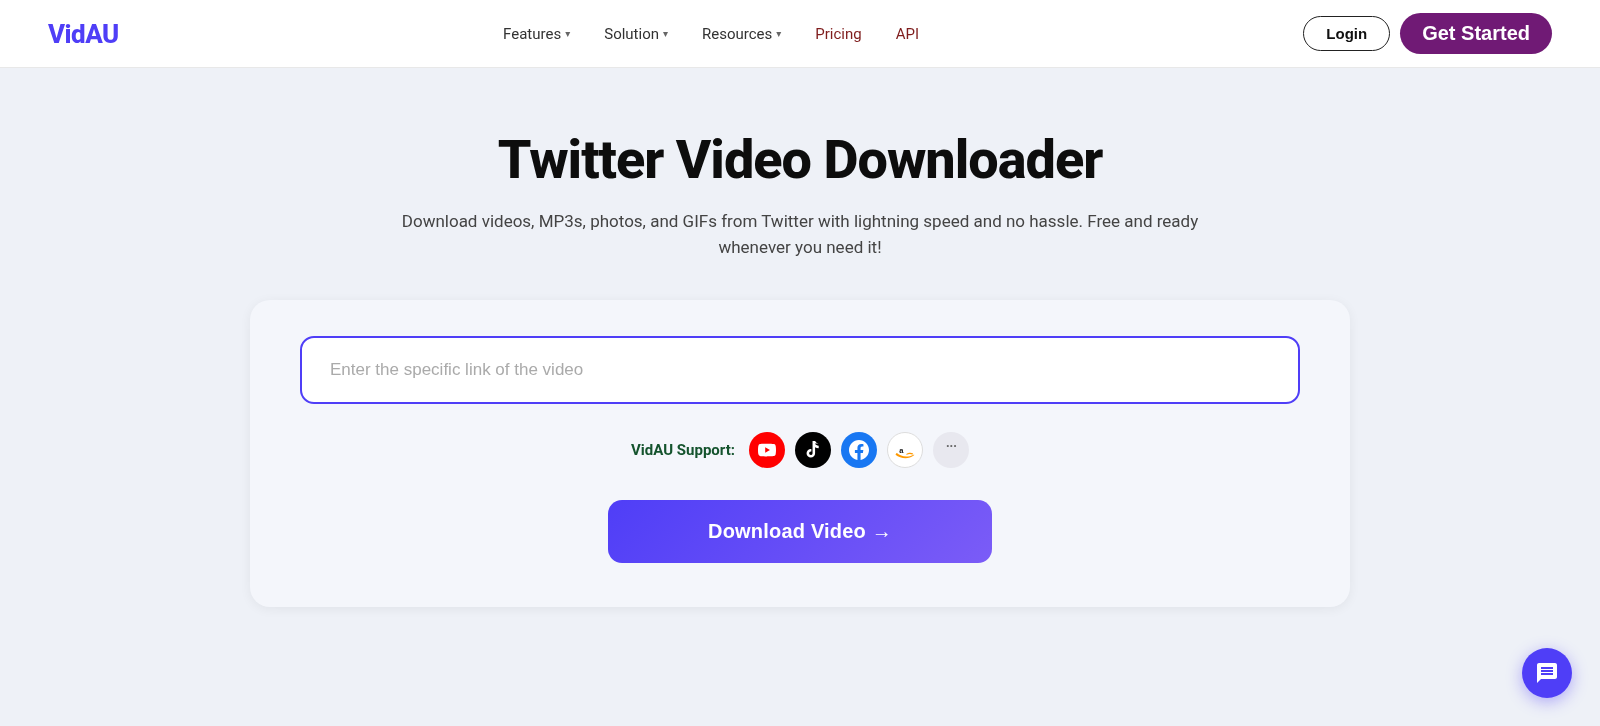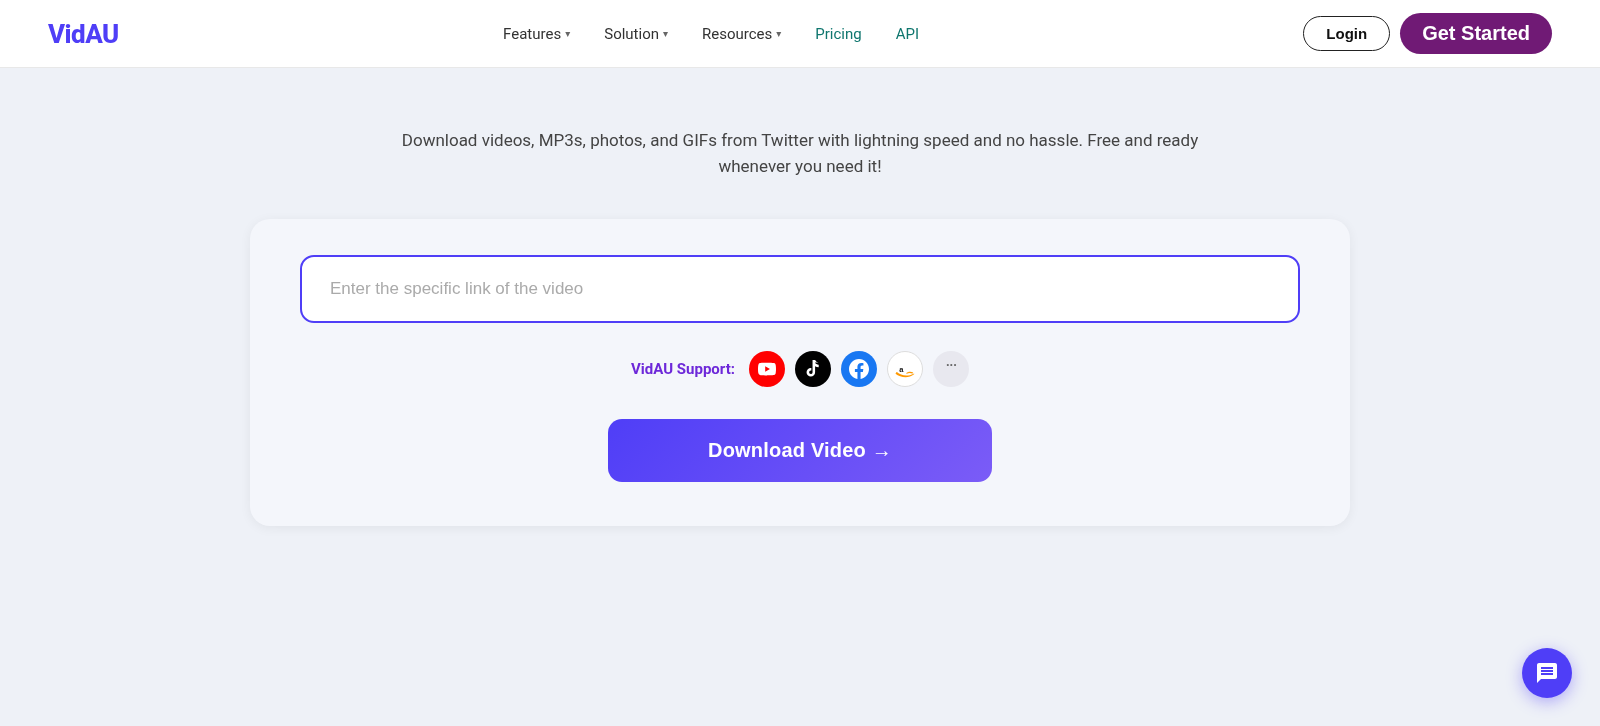--- a/index.html
+++ b/index.html
@@ -48,7 +48,7 @@
     .nav-plain {
       padding: 8px 14px;
       font-size: 15px;
-      color: #0f766e;
+      color: #7f1d1d;
       cursor: pointer;
     }
     .nav-right {

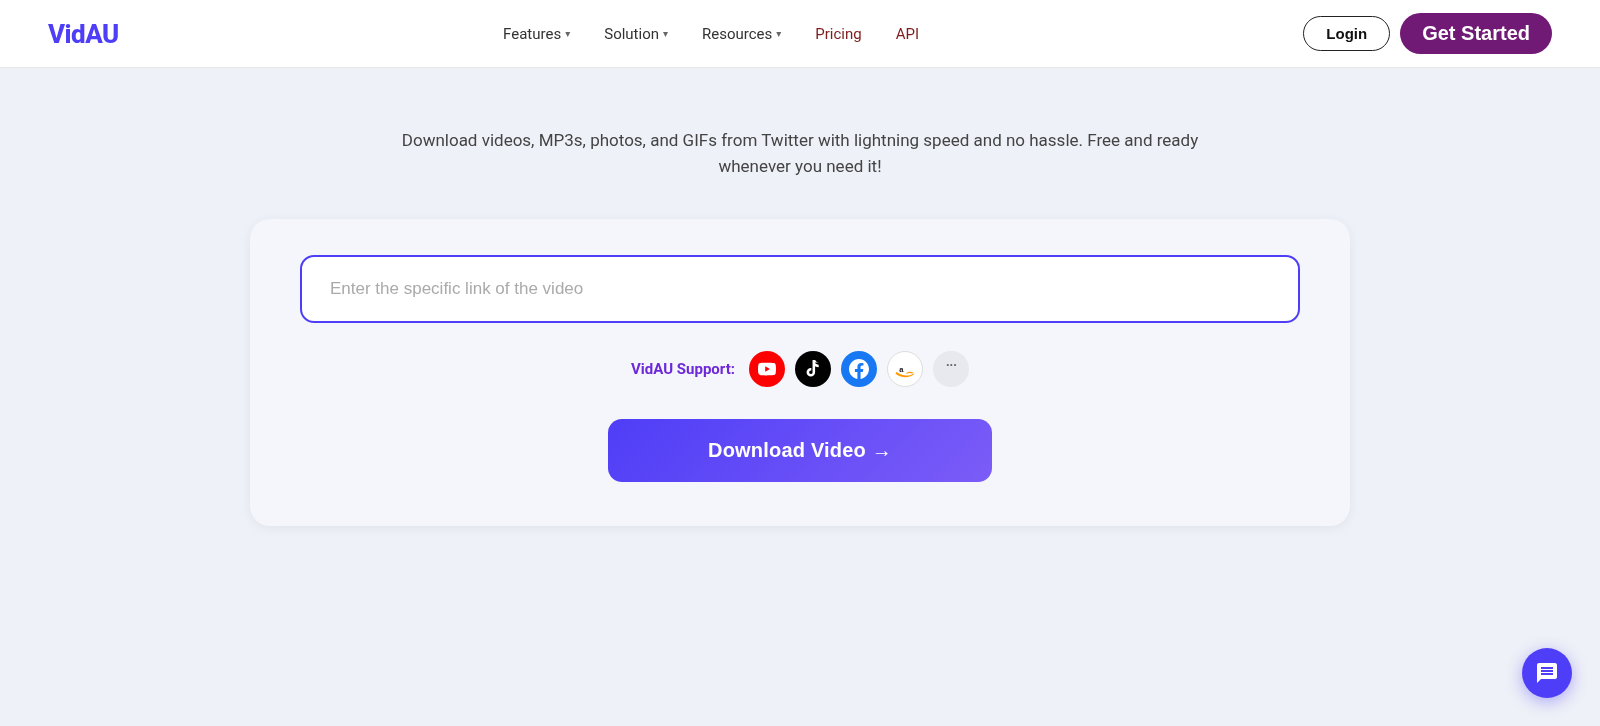--- a/index.html
+++ b/index.html
@@ -222,6 +222,7 @@
 </nav>
 
 <section class="hero">
+  <h1 class="hero-title">Twitter Video Downloader</h1>
   <p class="hero-subtitle">Download videos, MP3s, photos, and GIFs from Twitter with lightning speed and no hassle. Free and ready whenever you need it!</p>
 
   <div class="card">

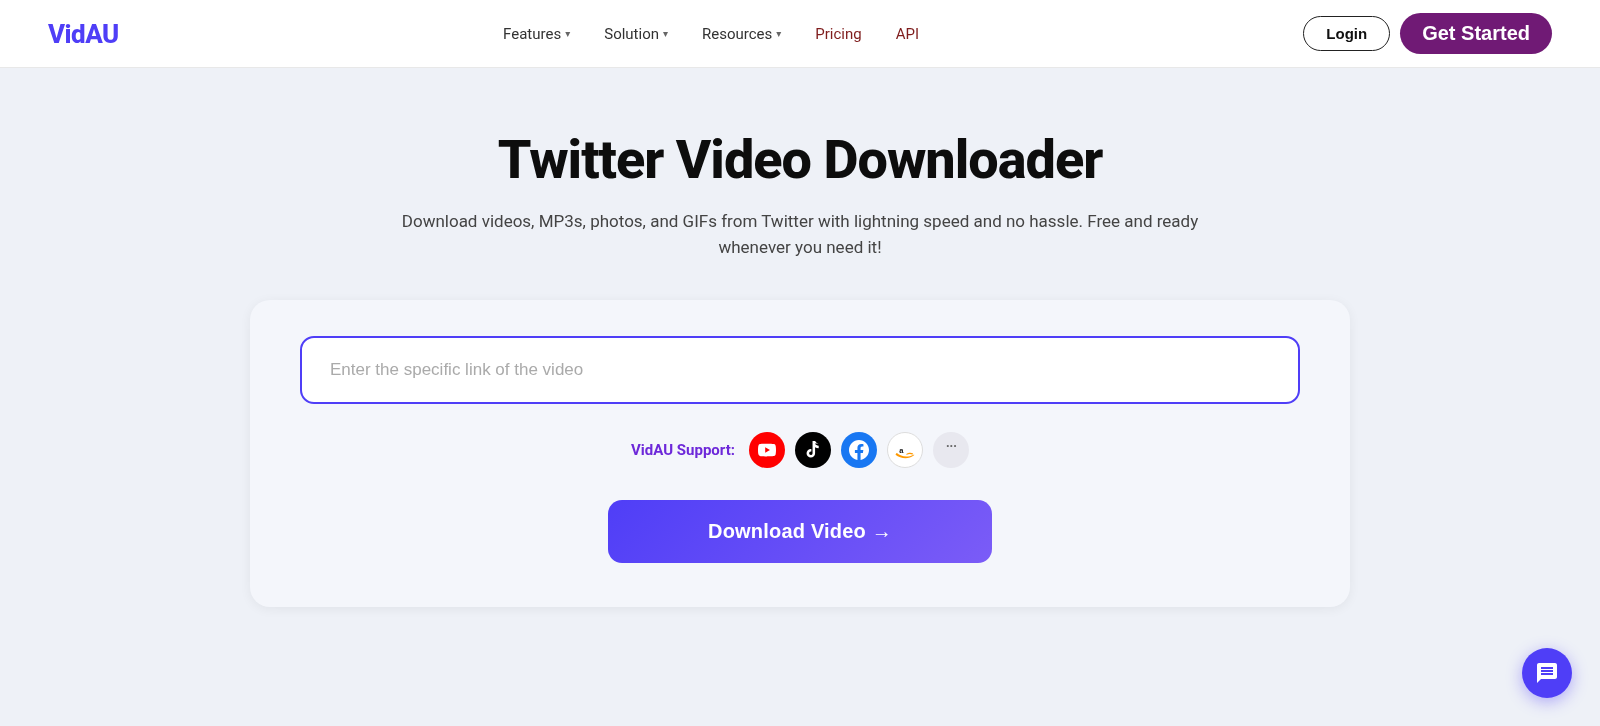--- a/index.html
+++ b/index.html
@@ -140,7 +140,7 @@
     .support-label {
       font-size: 15px;
       font-weight: 700;
-      color: #6d28d9;
+      color: #14532d;
     }
     .support-icons {
       display: flex;

